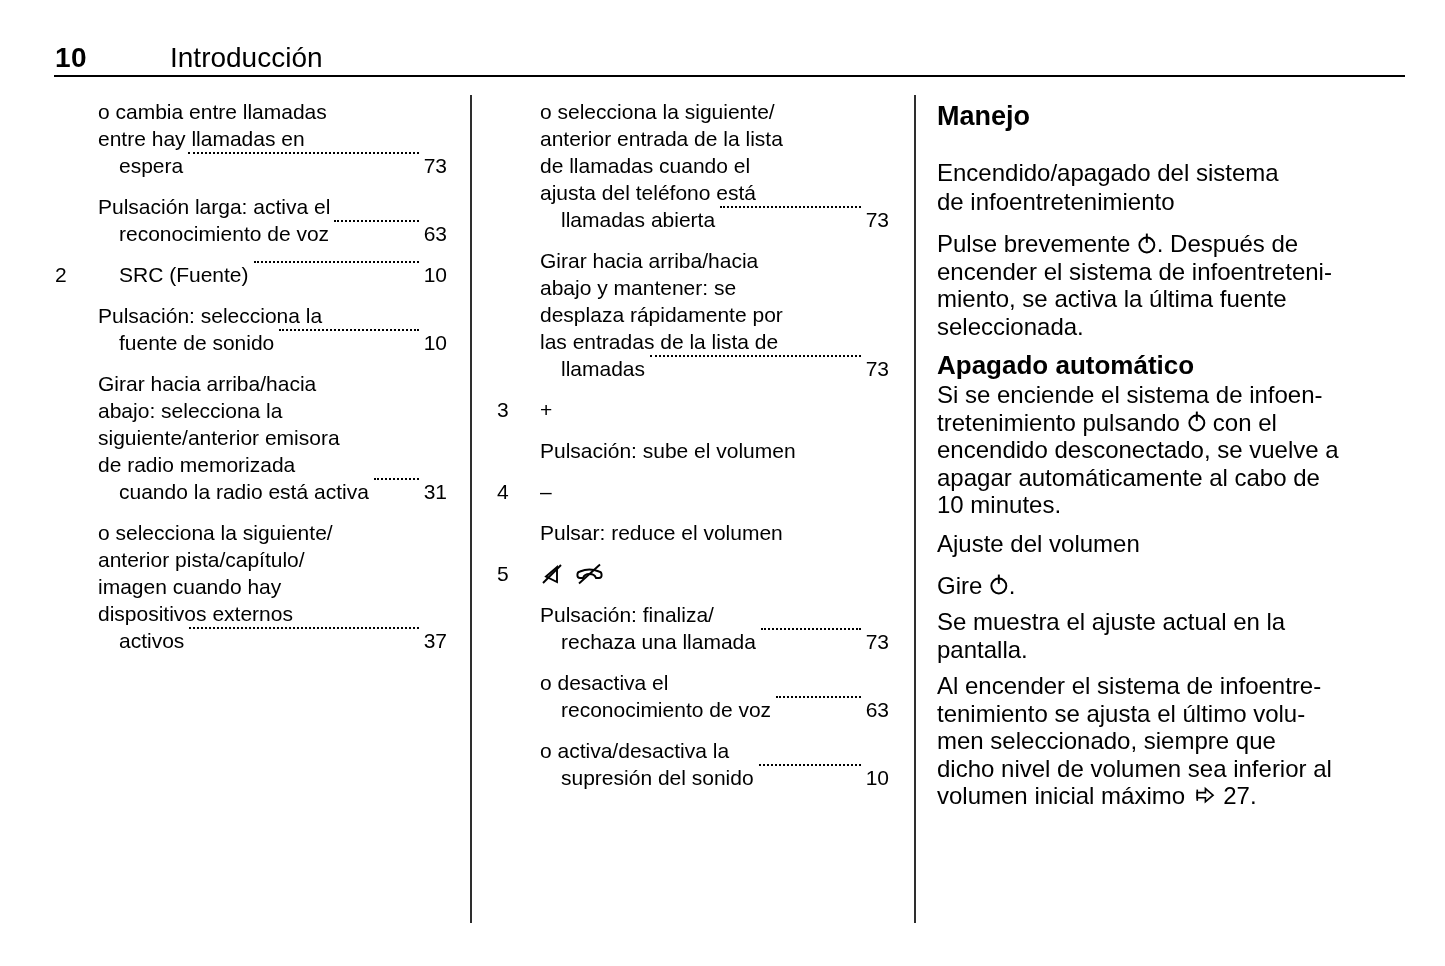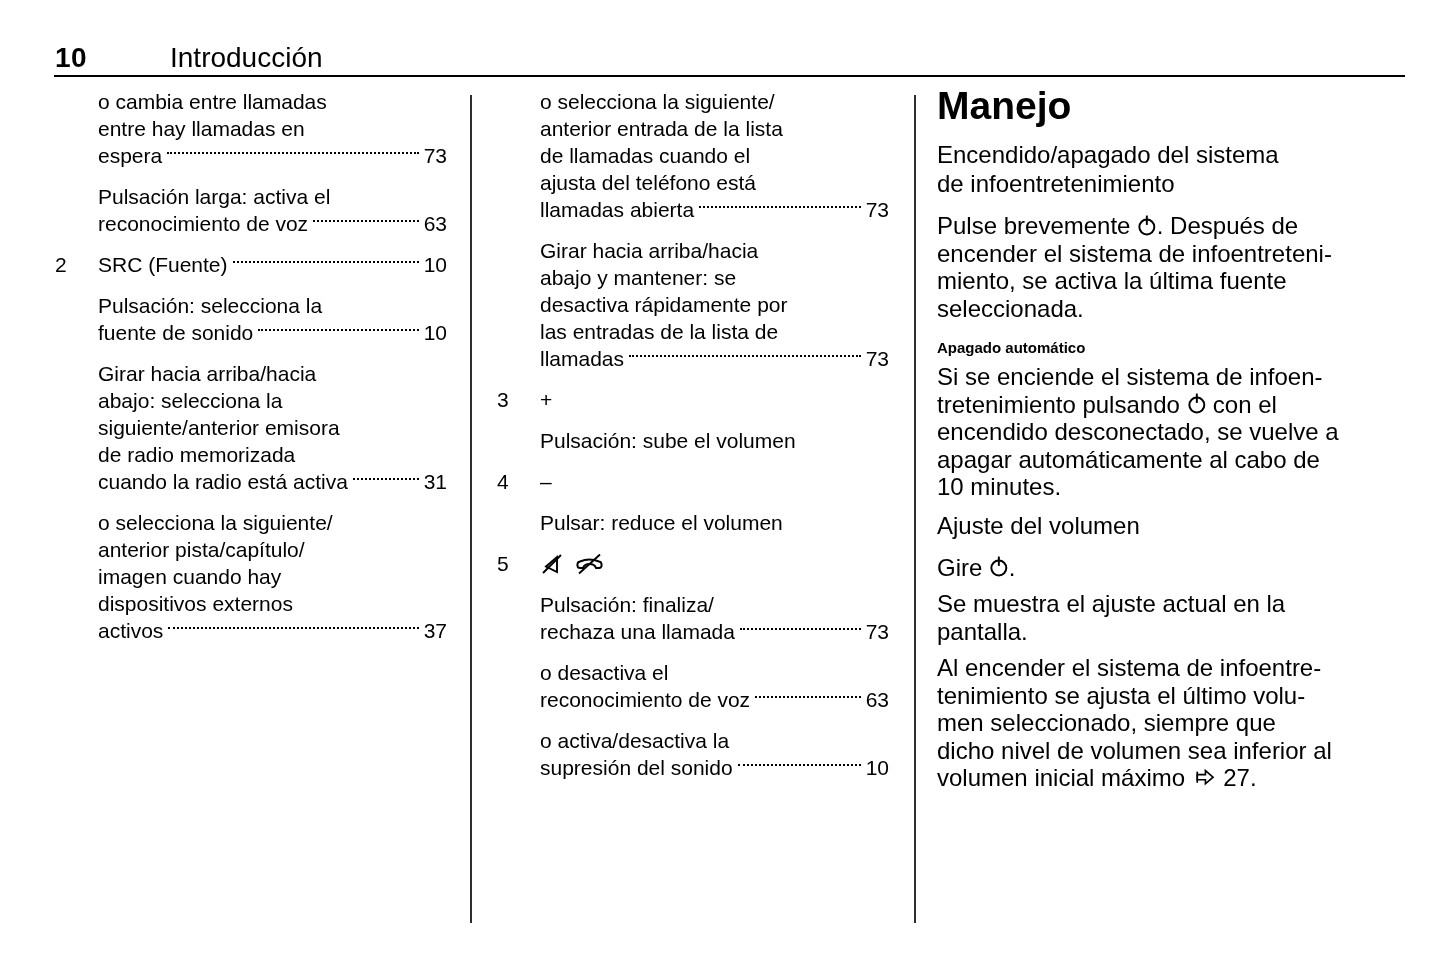--- a/index.html
+++ b/index.html
@@ -15,7 +15,7 @@
   .hdr-title{position:absolute;left:170px;top:42px;font-size:28px;font-weight:normal;}
   .hdr-rule{position:absolute;left:54px;right:40px;top:75px;height:2px;background:#000;}
   
-  .col{position:absolute;top:88px;font-size:21px;line-height:27px;}
+  .col{position:absolute;top:98px;font-size:21px;line-height:27px;}
   #col1{left:55px;width:392px;}
   #col2{left:497px;width:392px;}
   #col3{left:937px;width:470px;}

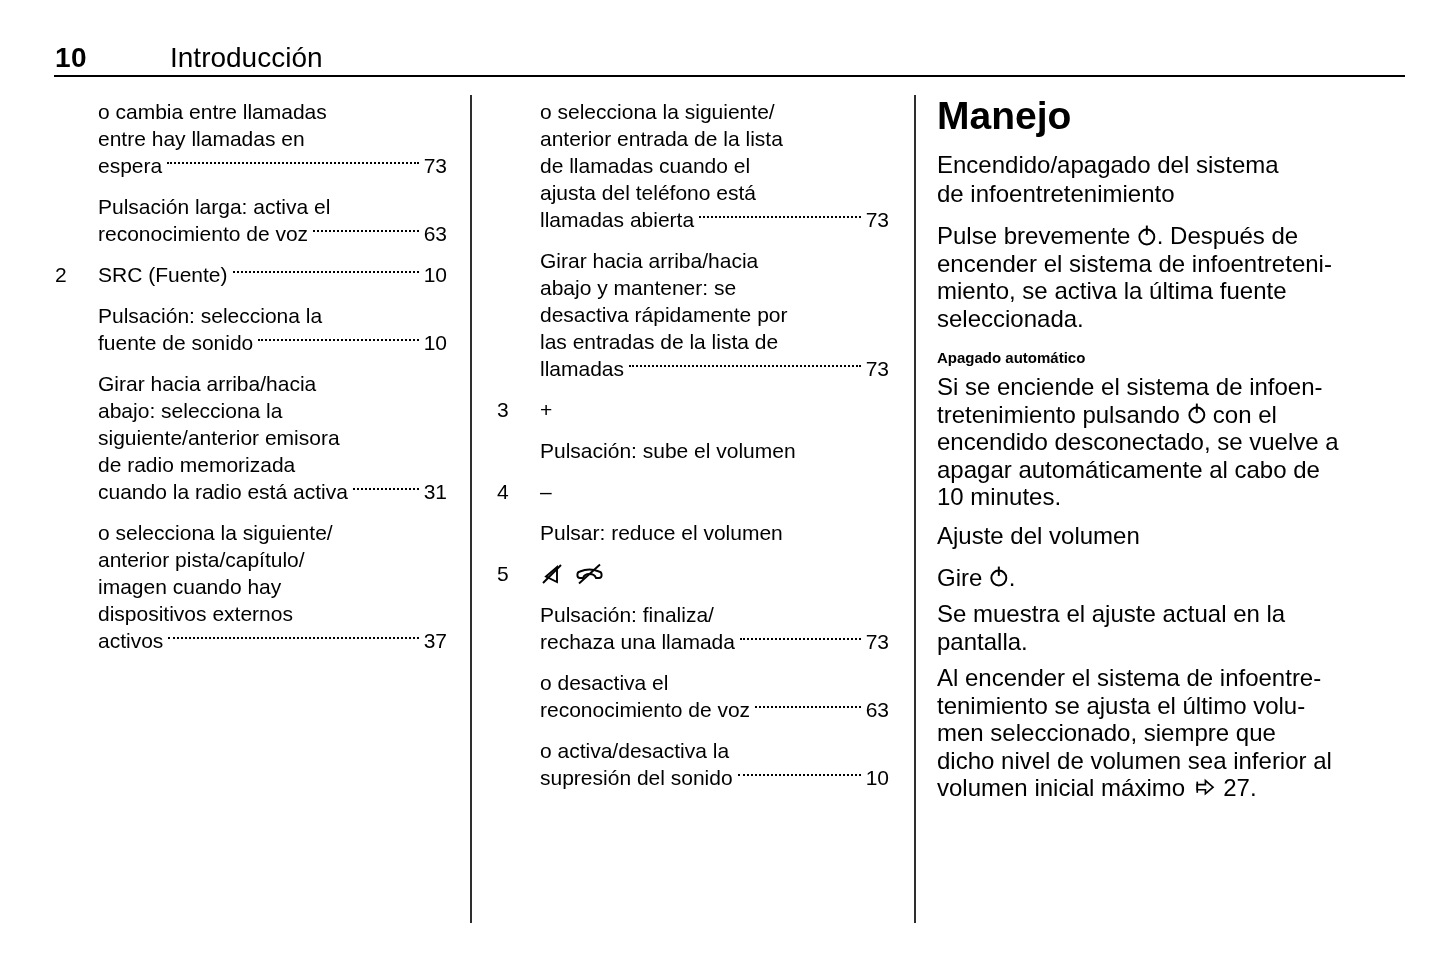--- a/index.html
+++ b/index.html
@@ -34,7 +34,7 @@
   .icon-row{display:flex;align-items:center;gap:9px;height:27px;}
   .glyph-svg{display:block;}
   
-  .c3-title{font-size:39px;line-height:36px;font-weight:bold;margin:0 0 16px 0;white-space:nowrap;}
+  .c3-title{font-size:27px;line-height:36px;font-weight:bold;margin:0 0 24px 0;white-space:nowrap;}
   .c3-h2{font-size:24px;line-height:29px;font-weight:normal;margin:10px 0 14px 0;white-space:nowrap;}
   .c3-h3{font-size:15px;line-height:27px;font-weight:bold;margin:12px 0 2px 0;white-space:nowrap;}
   .c3-p{margin:0 0 9px 0;font-size:24px;line-height:27.5px;}

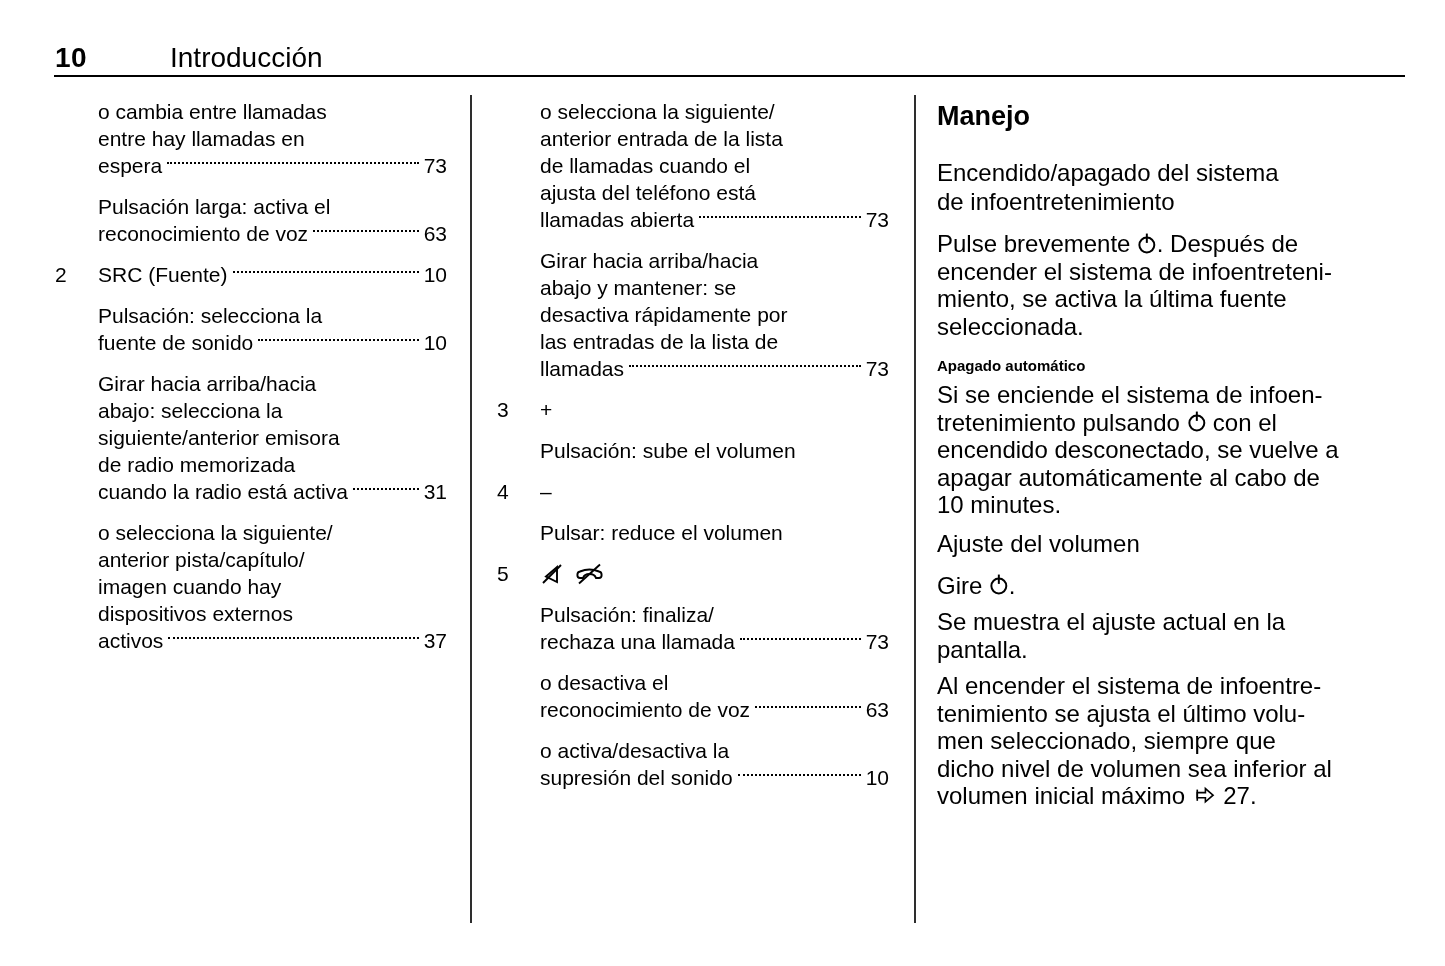--- a/index.html
+++ b/index.html
@@ -27,7 +27,7 @@
   .toc-num{flex:0 0 43px;}
   .toc-body{flex:1 1 auto;min-width:0;}
   .toc-line{white-space:nowrap;}
-  .toc-line.last{display:flex;align-items:center;white-space:nowrap;}
+  .toc-line.last{display:flex;align-items:flex-start;white-space:nowrap;margin-left:21px;}
   .toc-line.last .t{flex:0 0 auto;}
   .leader{flex:1 1 auto;min-width:10px;border-bottom:2.6px dotted #000;margin:0 5px 5px 5px;}
   .pg{flex:0 0 auto;}

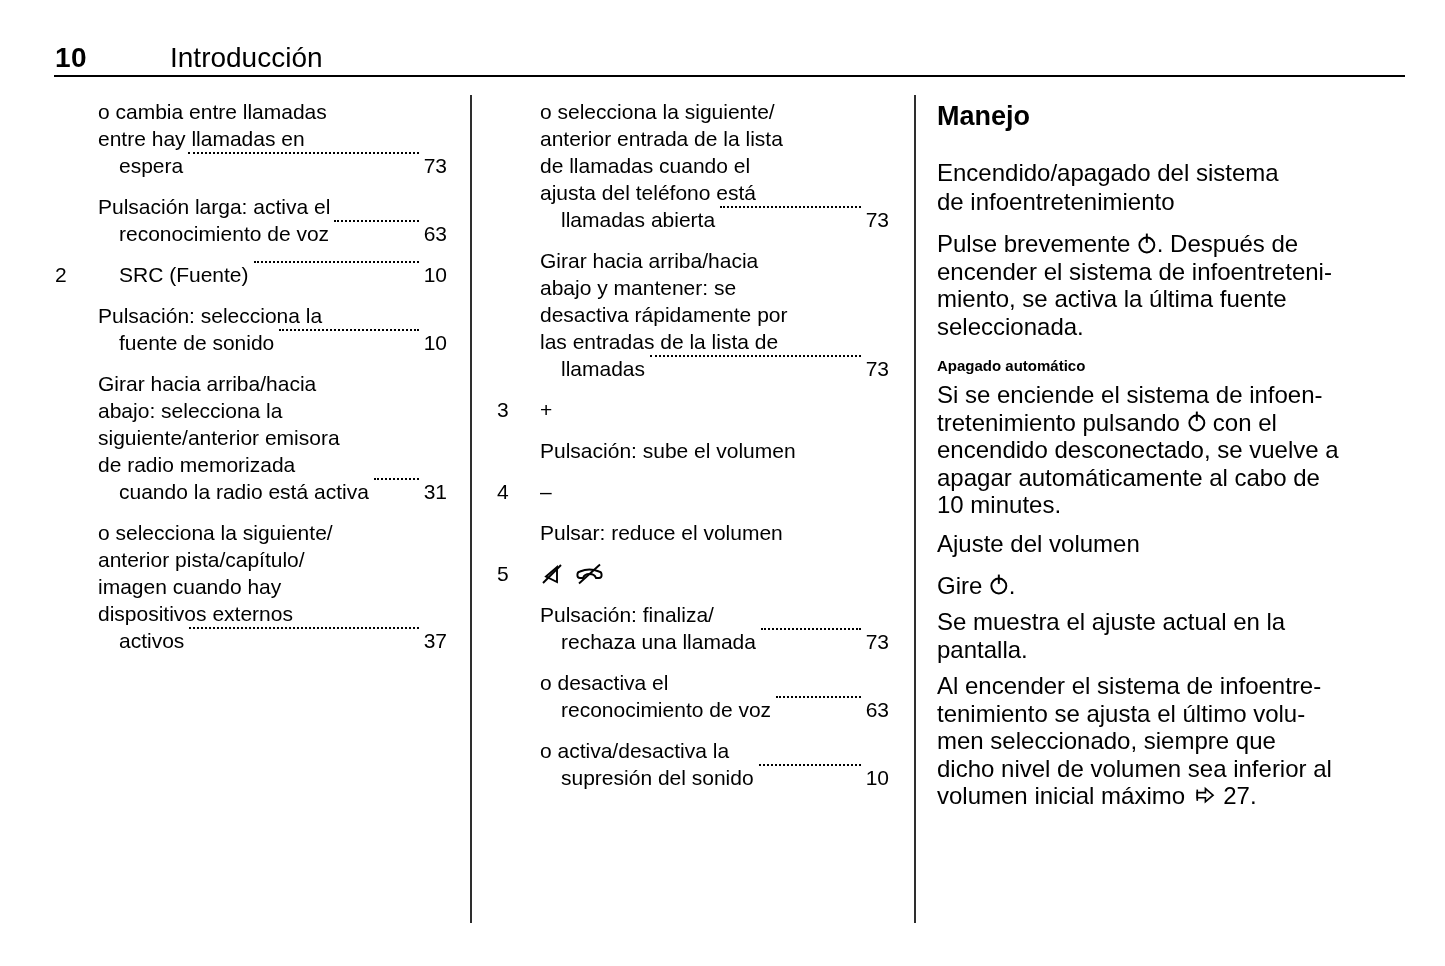--- a/index.html
+++ b/index.html
@@ -144,7 +144,7 @@
       <div class="toc-body">
         <div class="toc-line">Girar hacia arriba/hacia</div>
         <div class="toc-line">abajo y mantener: se</div>
-        <div class="toc-line">desactiva rápidamente por</div>
+        <div class="toc-line">desplaza rápidamente por</div>
         <div class="toc-line">las entradas de la lista de</div>
         <div class="toc-line last">
           <span class="t">llamadas</span>

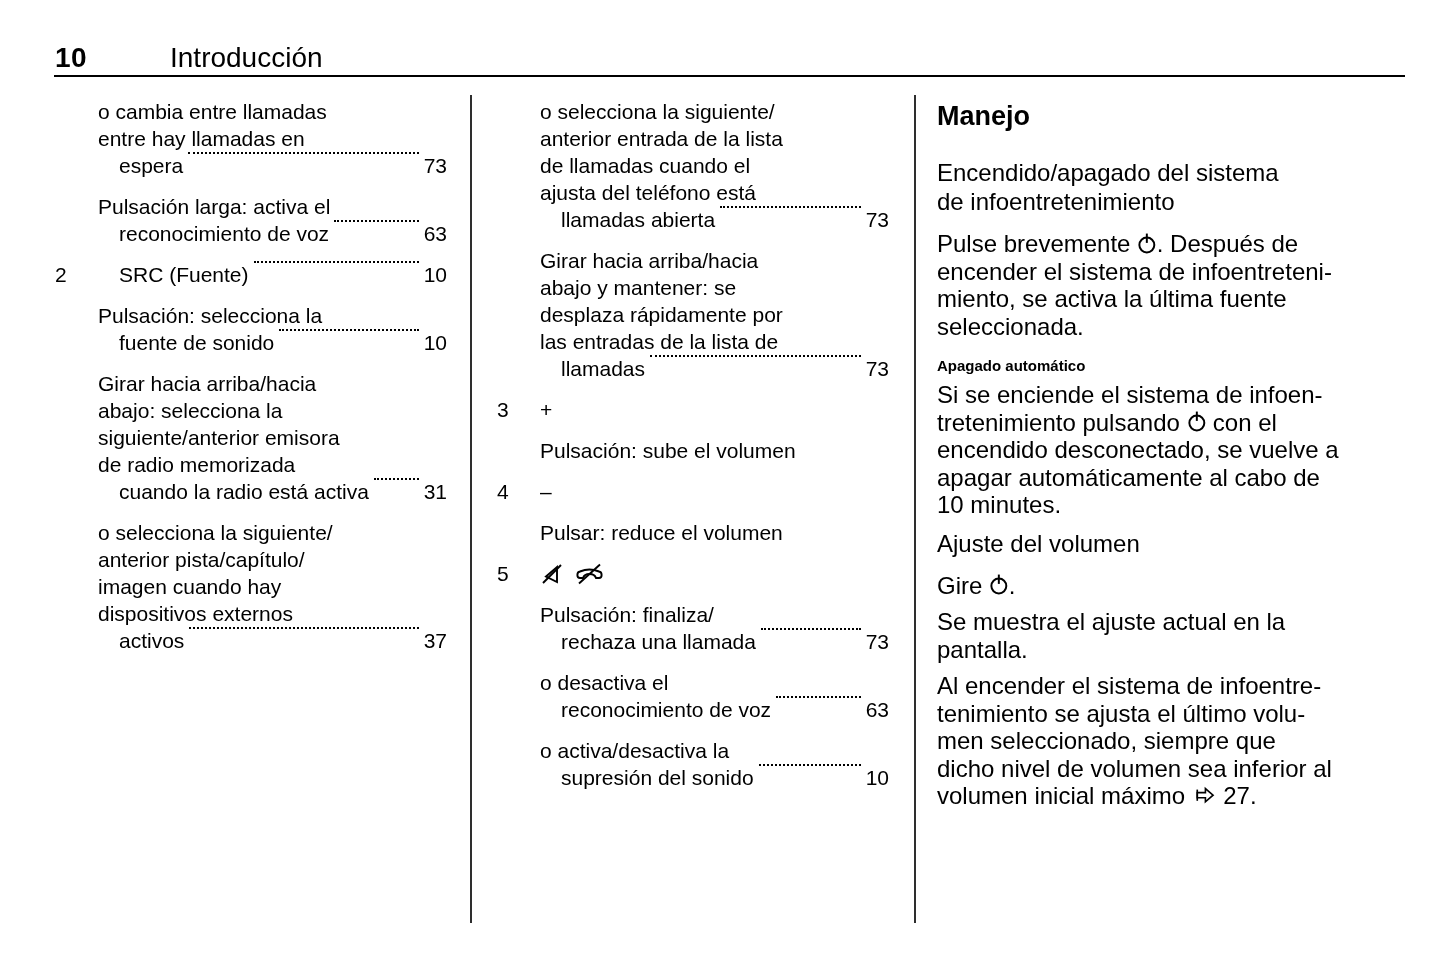--- a/index.html
+++ b/index.html
@@ -36,7 +36,7 @@
   
   .c3-title{font-size:27px;line-height:36px;font-weight:bold;margin:0 0 24px 0;white-space:nowrap;}
   .c3-h2{font-size:24px;line-height:29px;font-weight:normal;margin:10px 0 14px 0;white-space:nowrap;}
-  .c3-h3{font-size:15px;line-height:27px;font-weight:bold;margin:12px 0 2px 0;white-space:nowrap;}
+  .c3-h3{font-size:26px;line-height:27px;font-weight:bold;margin:12px 0 2px 0;white-space:nowrap;}
   .c3-p{margin:0 0 9px 0;font-size:24px;line-height:27.5px;}
   .pline{white-space:nowrap;}
   .power-icon-svg{width:0.82em;height:0.95em;display:inline-block;vertical-align:-0.1em;}

